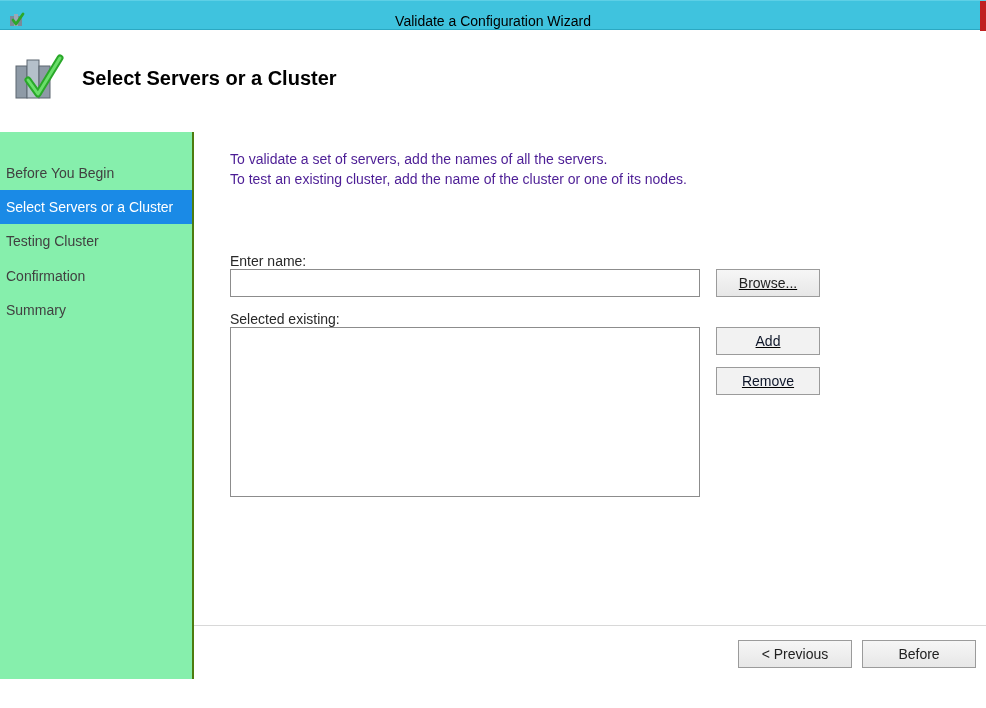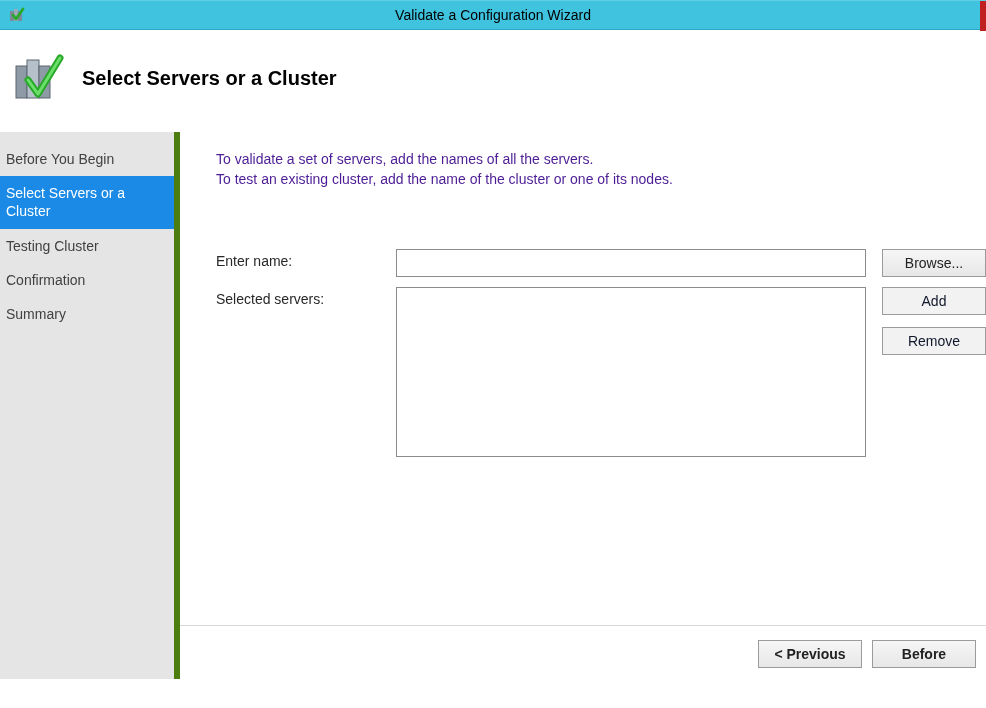--- a/index.html
+++ b/index.html
@@ -19,7 +19,7 @@
       background: #3fc3de;
       height: 30px;
       display: flex;
-      align-items: center;
+      align-items: flex-end;
       padding: 0 8px;
       border-bottom: 1px solid #2ba8c2;
       border-top: 1px solid #5dd0e6;

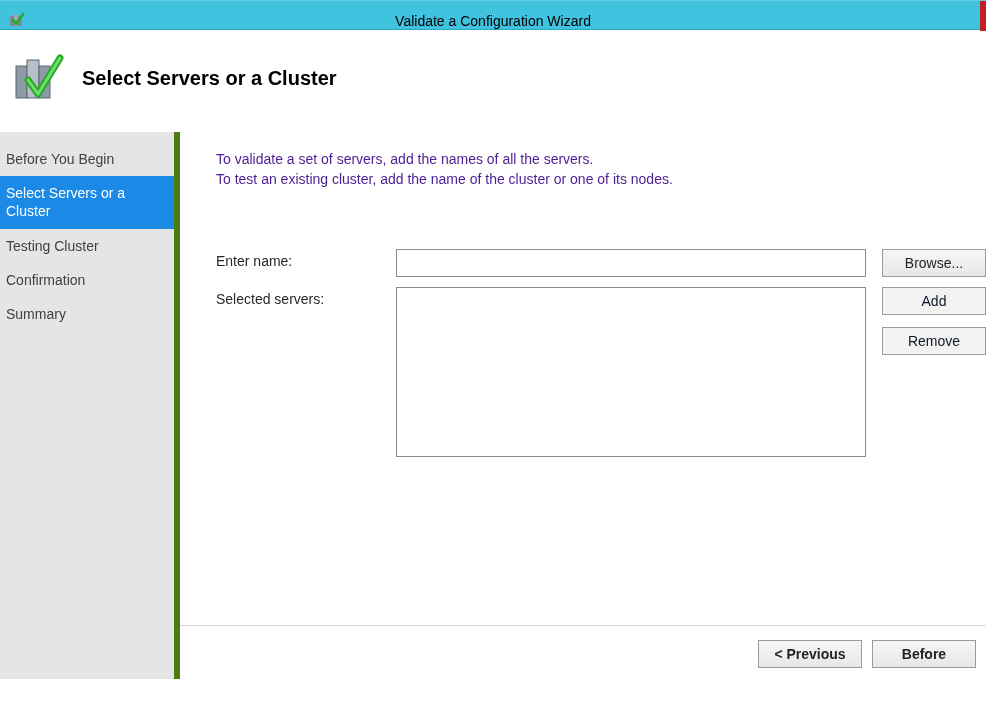--- a/index.html
+++ b/index.html
@@ -72,9 +72,9 @@
     }
     .sidebar {
       width: 194px;
-      background: #e5e5e5;
-      border-right: 6px solid #4d7c0f;
-      padding-top: 10px;
+      background: #86efac;
+      border-right: 2px solid #4d7c0f;
+      padding-top: 24px;
     }
     .nav-item {
       padding: 8px 6px 8px 6px;

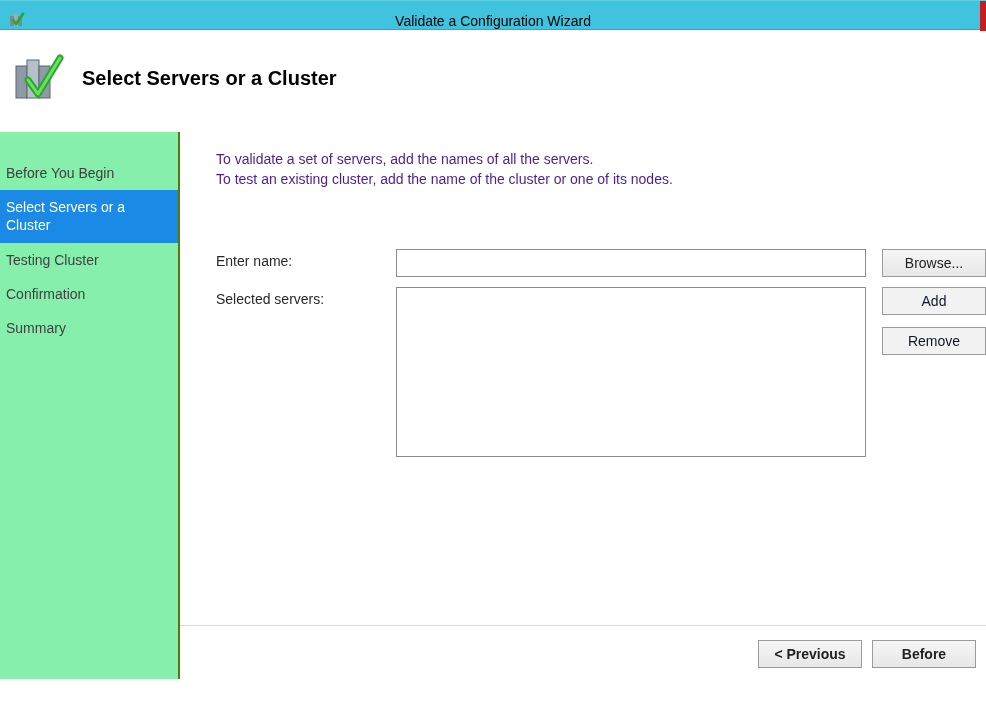--- a/index.html
+++ b/index.html
@@ -102,6 +102,7 @@
       display: flex;
       align-items: flex-start;
       margin-bottom: 10px;
+      flex-direction: column;
     }
     .form-label {
       width: 180px;

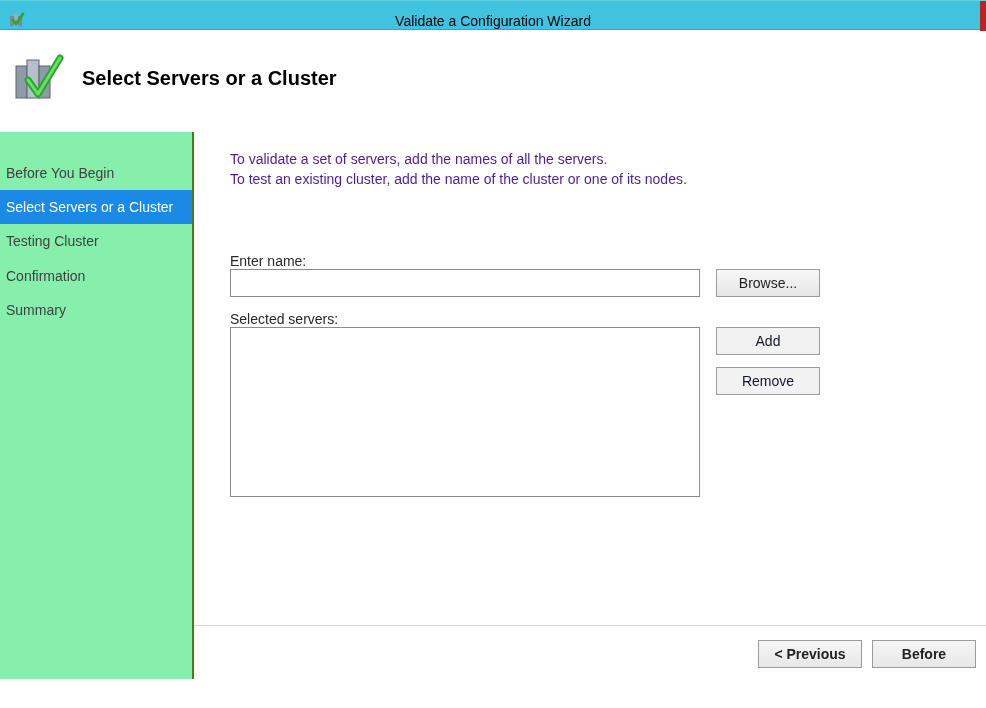--- a/index.html
+++ b/index.html
@@ -130,6 +130,7 @@
       flex-direction: column;
       gap: 12px;
       width: 104px;
+      text-decoration: underline;
     }
     .btn {
       height: 28px;

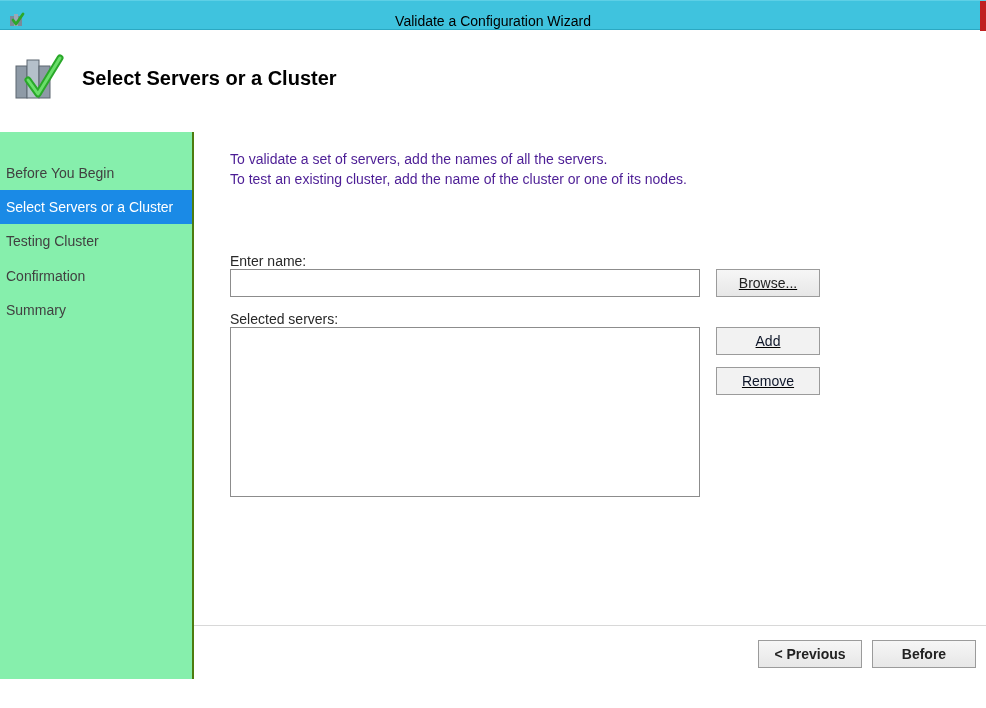--- a/index.html
+++ b/index.html
@@ -222,7 +222,7 @@
     </div>
 
     <div class="form-row">
-      <div class="form-label">Selected servers:</div>
+      <div class="form-label">Selected existing:</div>
       <div class="upper-wrap">
         <div class="listbox"></div>
         <div class="side-buttons">

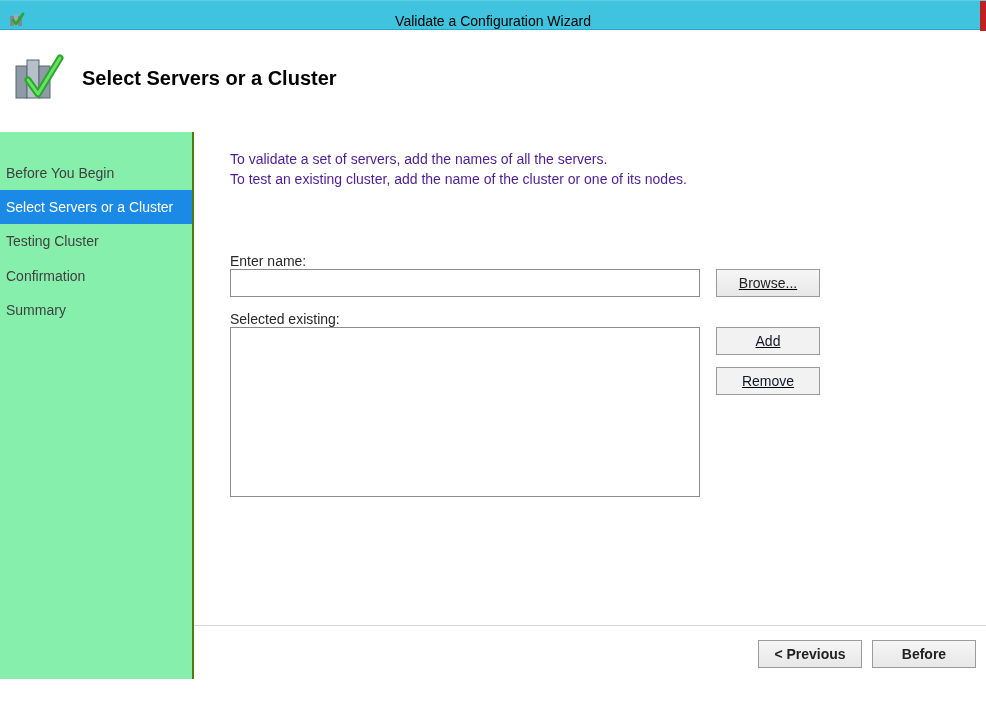--- a/index.html
+++ b/index.html
@@ -159,8 +159,7 @@
       height: 54px;
     }
     .footer .btn {
-      width: 104px;
-      font-weight: bold;
+      width: 114px;
     }
     .upper-wrap {
       display:flex;

